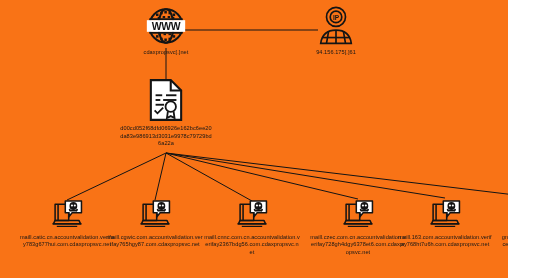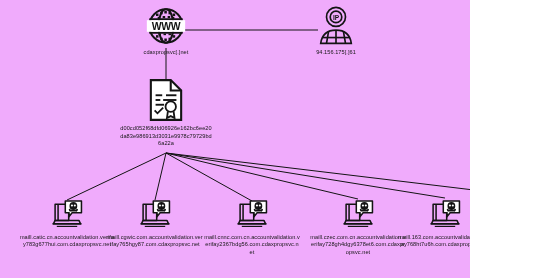--- a/index.html
+++ b/index.html
@@ -14,9 +14,9 @@
   }
   #canvas {
     position: relative;
-    width: 470px;
+    width: 508px;
     height: 278px;
-    background: #f0abfc;
+    background: #f97316;
     overflow: hidden;
   }
   #edges {

